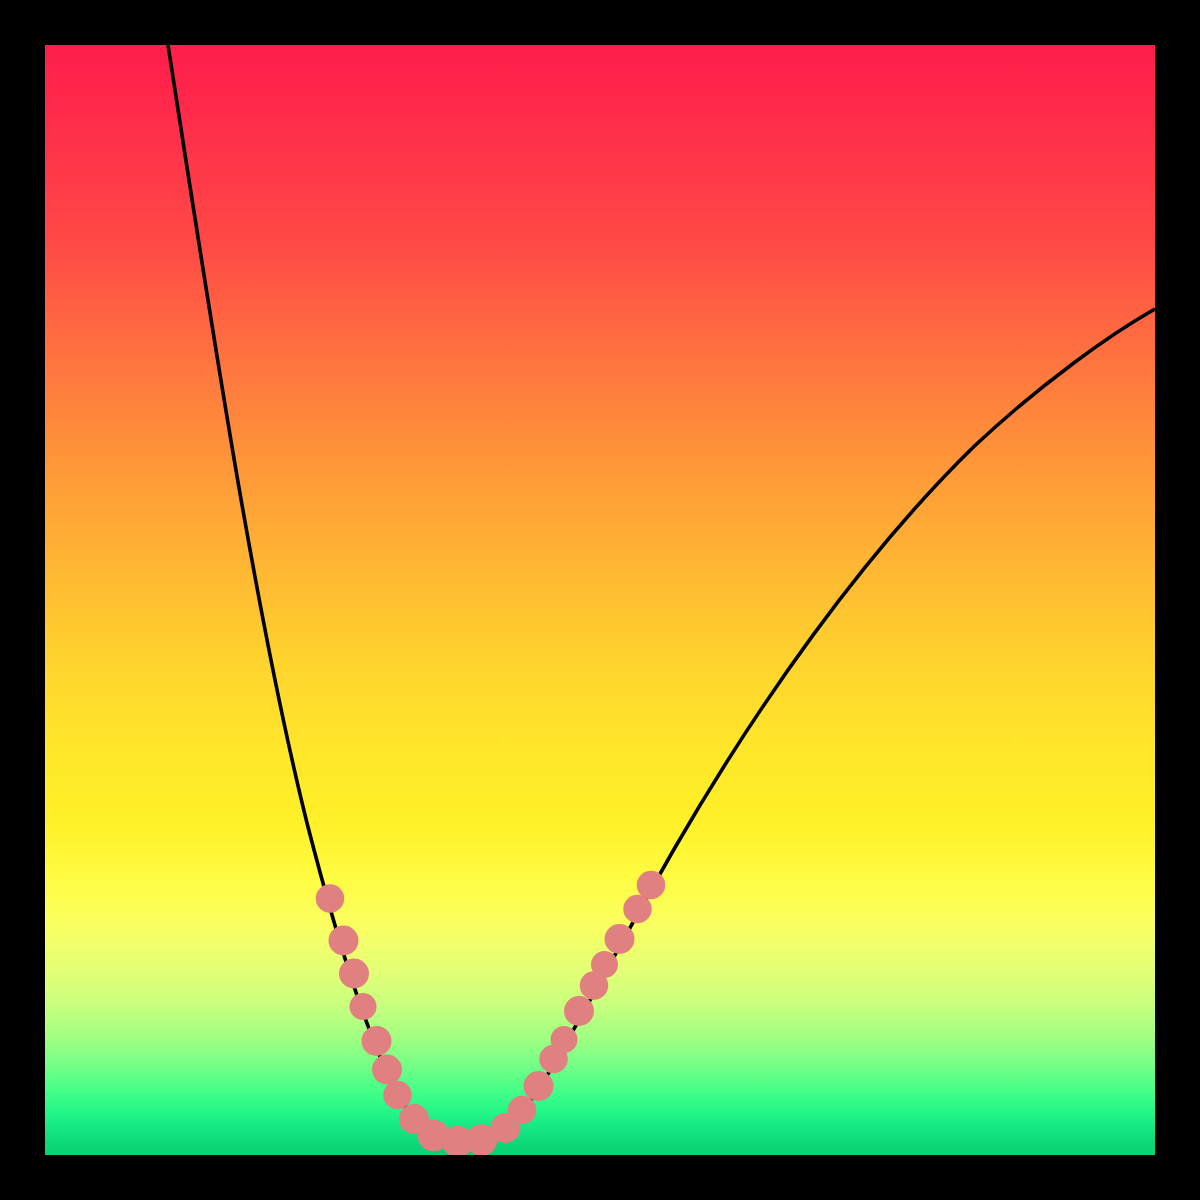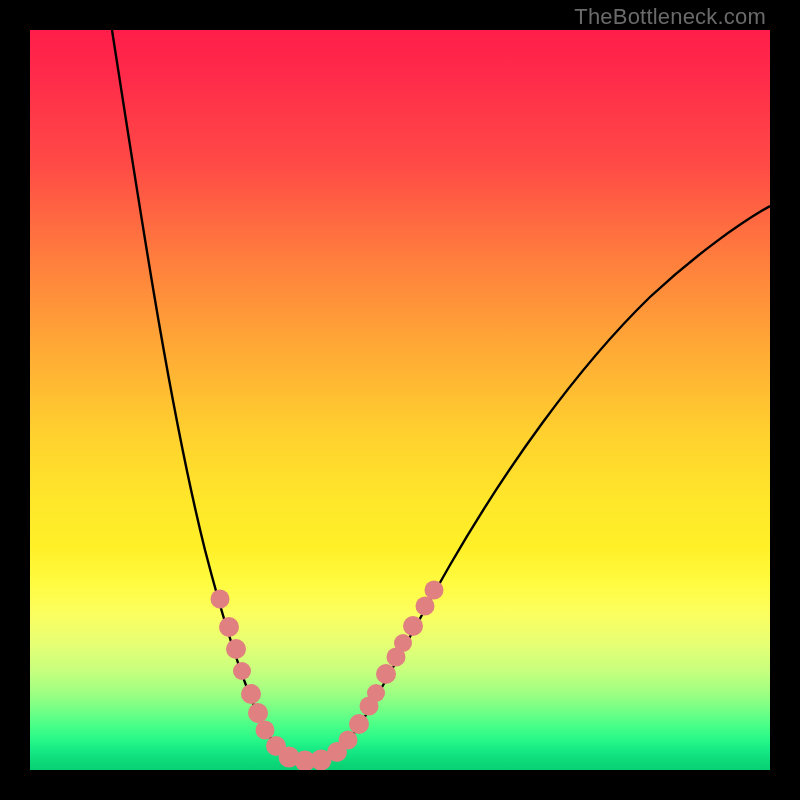--- a/index.html
+++ b/index.html
@@ -97,7 +97,6 @@
         </g>
     </svg>
   </div>
-  <div class="watermark">TheBottleneck.com</div>
 </div>
 
 </body></html>

